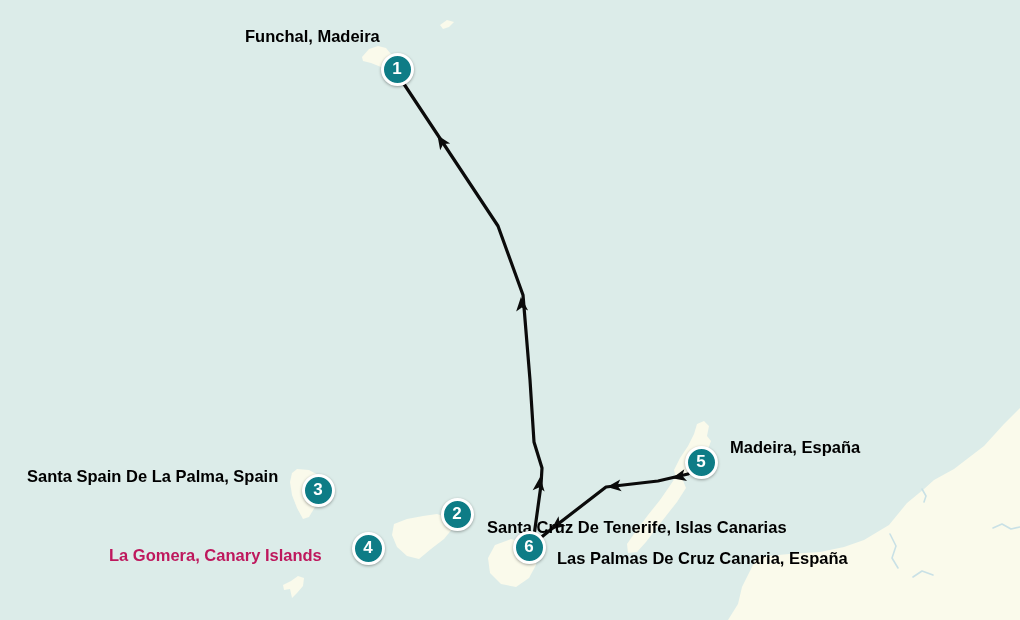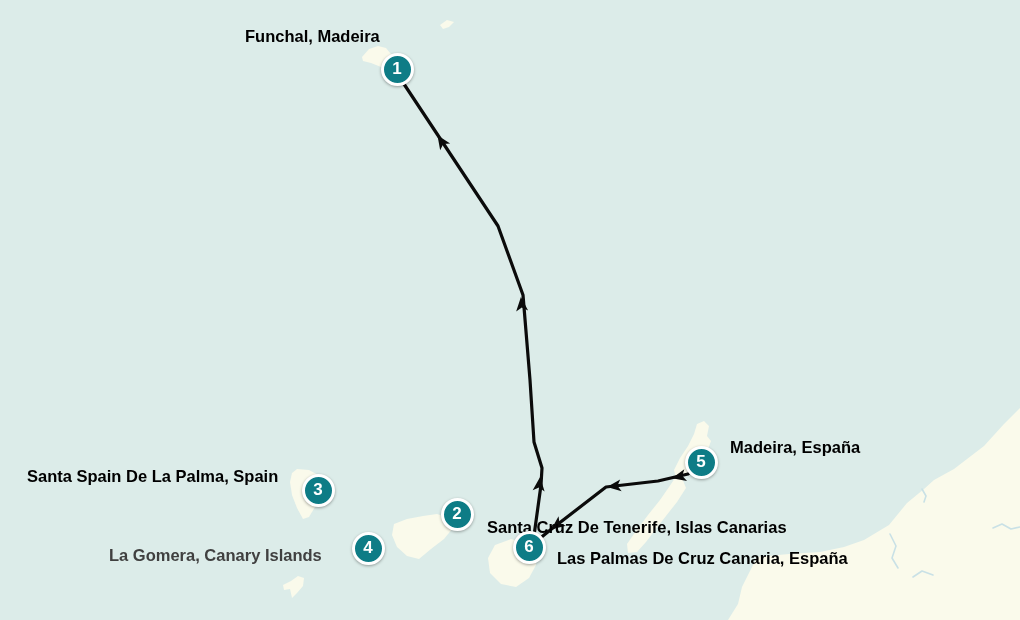--- a/index.html
+++ b/index.html
@@ -73,7 +73,7 @@
       <div class="stop-marker" style="left: 301.5px; top: 473.5px; background: rgb(14, 124, 134); border-color: rgb(255, 255, 255);">
         <span style="color: rgb(255, 255, 255);">3</span>
       </div>
-      <div class="stop-label" style="left: 109px; top: 546px; color: #404040;">La Gomera, Canary Islands</div>
+      <div class="stop-label" style="left: 109px; top: 546px; color: #be185d;">La Gomera, Canary Islands</div>
       <div class="stop-marker" style="left: 351.5px; top: 531.5px; background: rgb(14, 124, 134); border-color: rgb(255, 255, 255);">
         <span style="color: rgb(255, 255, 255);">4</span>
       </div>

